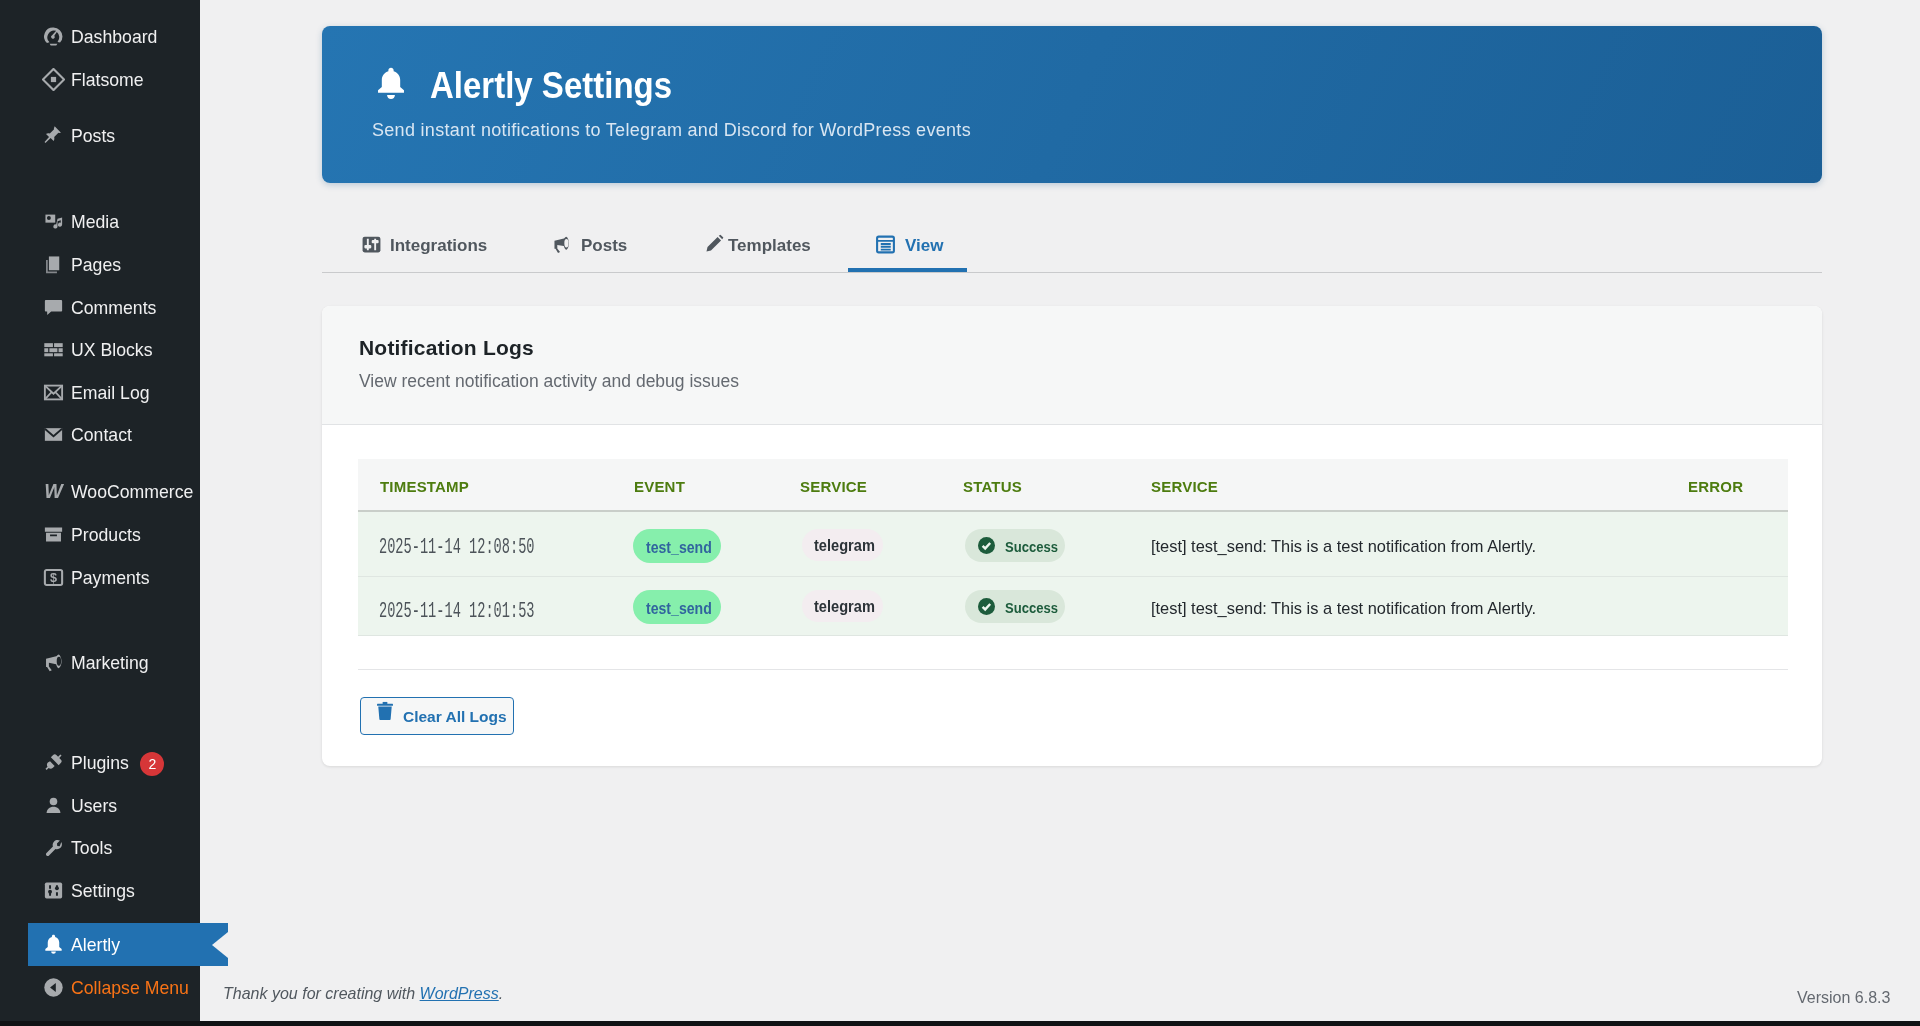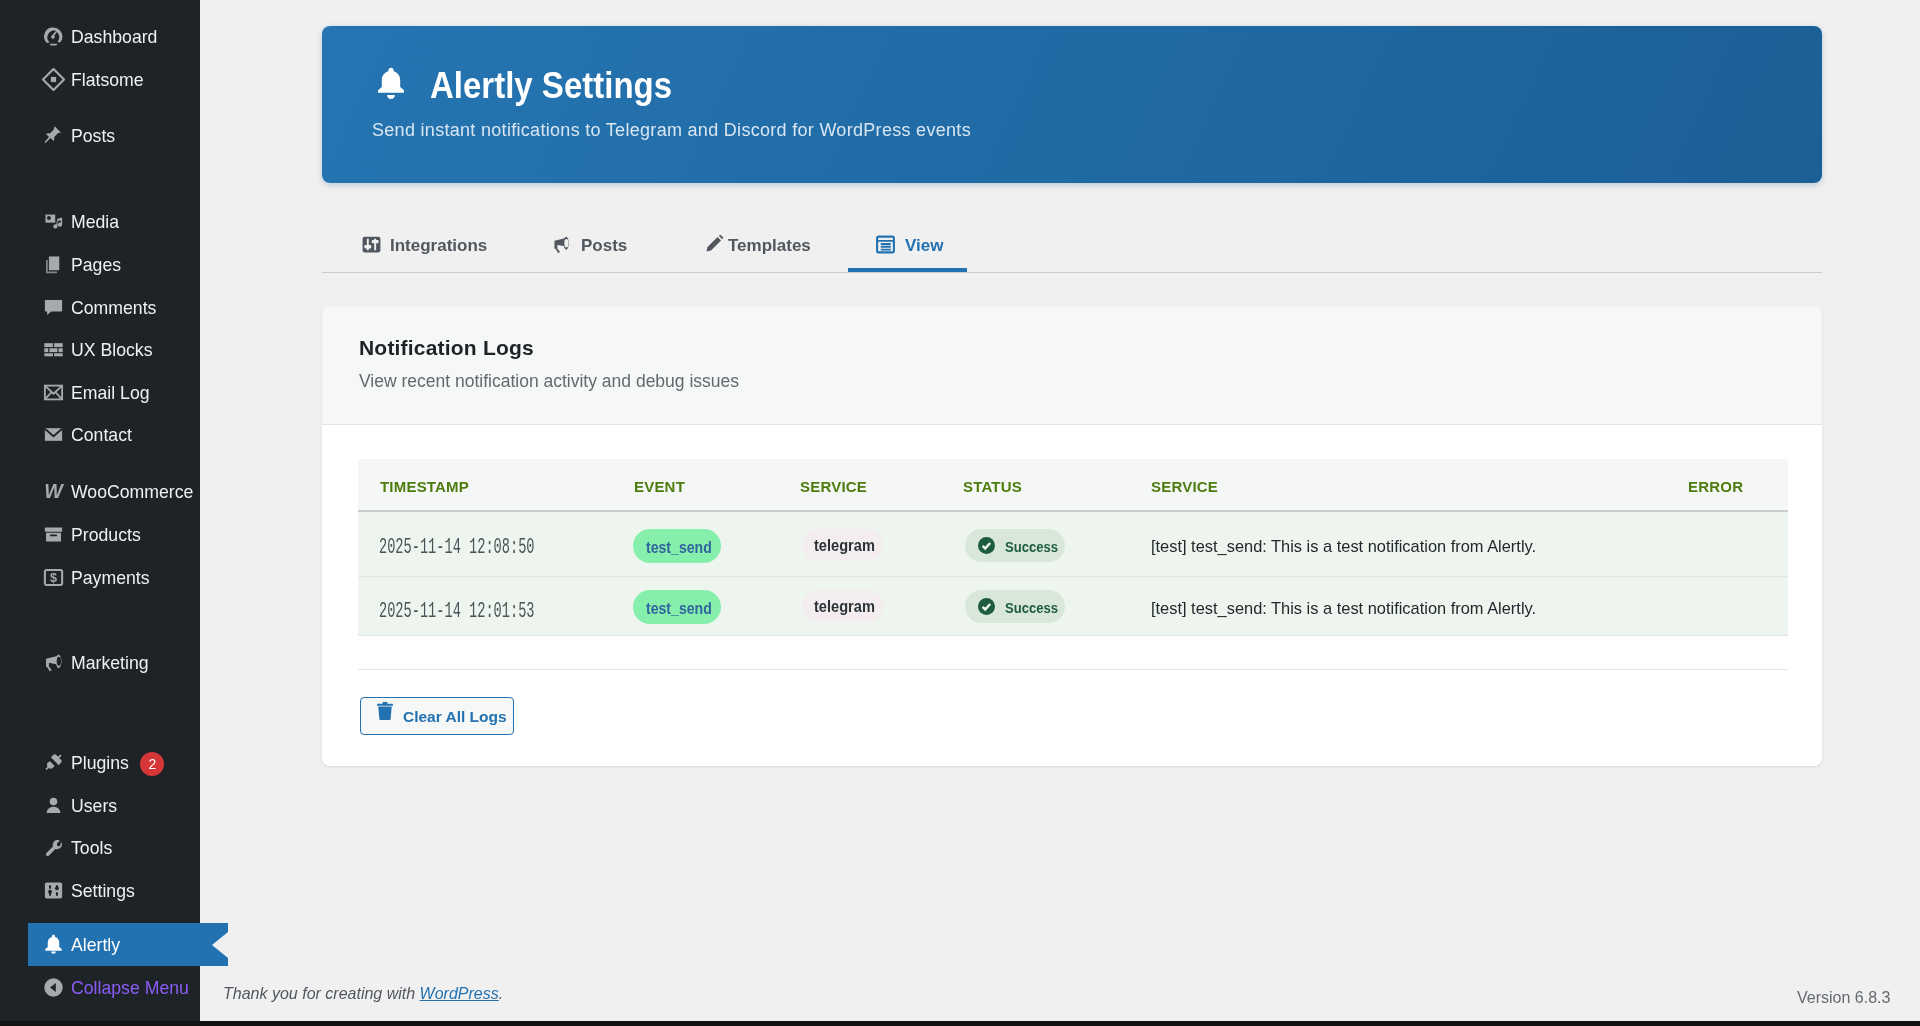--- a/index.html
+++ b/index.html
@@ -17,7 +17,7 @@
   .badge { display:inline-block; background:#d63638; color:#fff; border-radius:50%; width:24px; height:24px; line-height:24px; text-align:center; font-size:14px; margin-left:7px; vertical-align:middle; }
   .mi.active { background:#2271b1; color:#fff; }
   .arrow { position:absolute; right:0; top:9px; width:0; height:0; border-top:13px solid transparent; border-bottom:13px solid transparent; border-right:16px solid #f0f0f1; }
-  .collapse { color:#8b5cf6; }
+  .collapse { color:#f97316; }
   
   #banner { position:absolute; left:322px; top:26px; width:1500px; height:157px; border-radius:8px; background:linear-gradient(115deg,#2575b2 0%,#1b5f96 100%); z-index:2; box-shadow:0 2px 6px rgba(30,90,140,.25); }
   #title { left:430px; top:67px; color:#fff; font-size:37.5px; font-weight:bold; transform:scaleX(0.88); }

